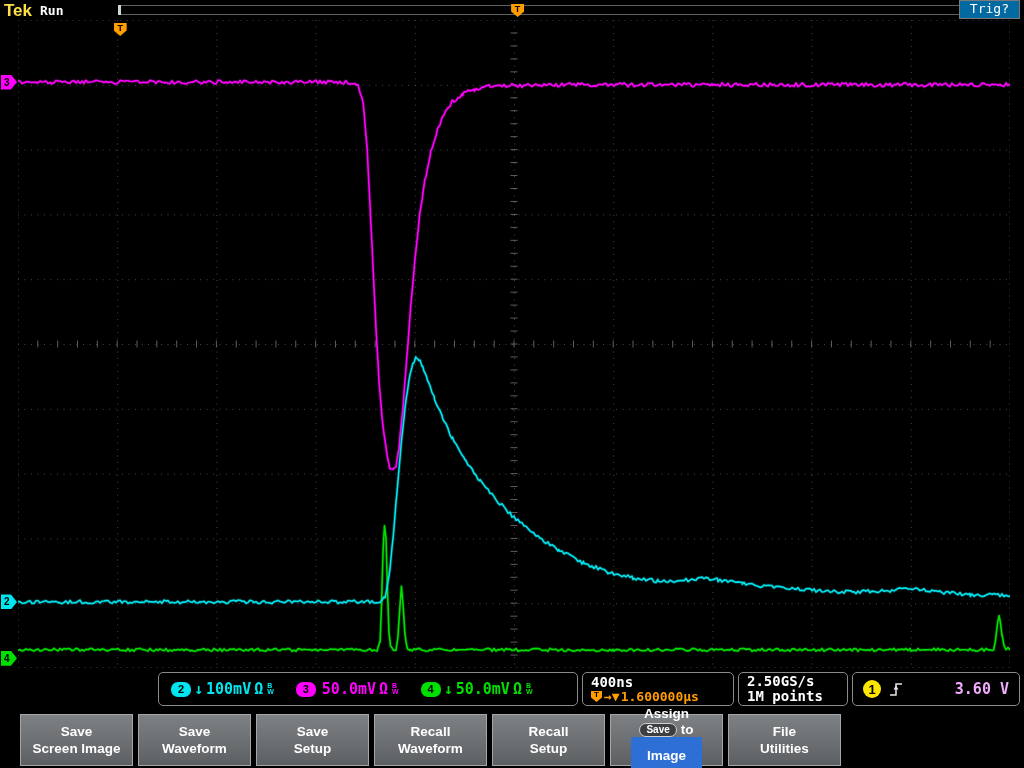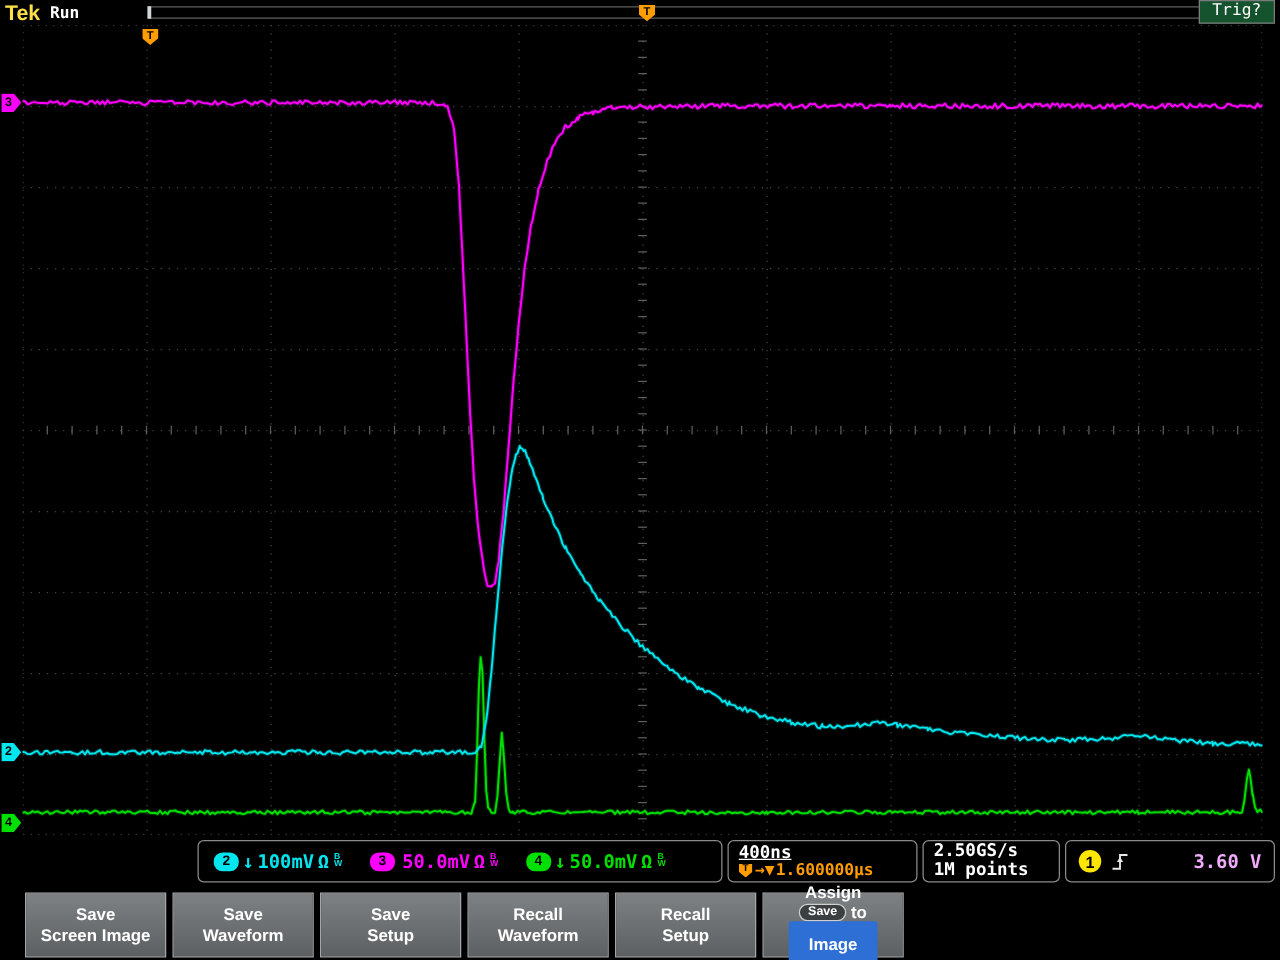--- a/index.html
+++ b/index.html
@@ -17,7 +17,7 @@
             font:bold 9px "Liberation Sans",sans-serif;text-align:center;line-height:10px;
             clip-path:polygon(0 0,100% 0,100% 58%,50% 100%,0 58%);z-index:5;}
   .trig-status{position:absolute;right:4px;top:0;height:17px;line-height:16px;padding:0 10px;
-               border:1px solid #7a7a7a;font:13px "DejaVu Sans Mono",monospace;background:#14532d;}
+               border:1px solid #7a7a7a;font:13px "DejaVu Sans Mono",monospace;background:#0369a1;}
 
   
   .graticule{position:absolute;left:18px;top:20px;width:992px;height:648px;}

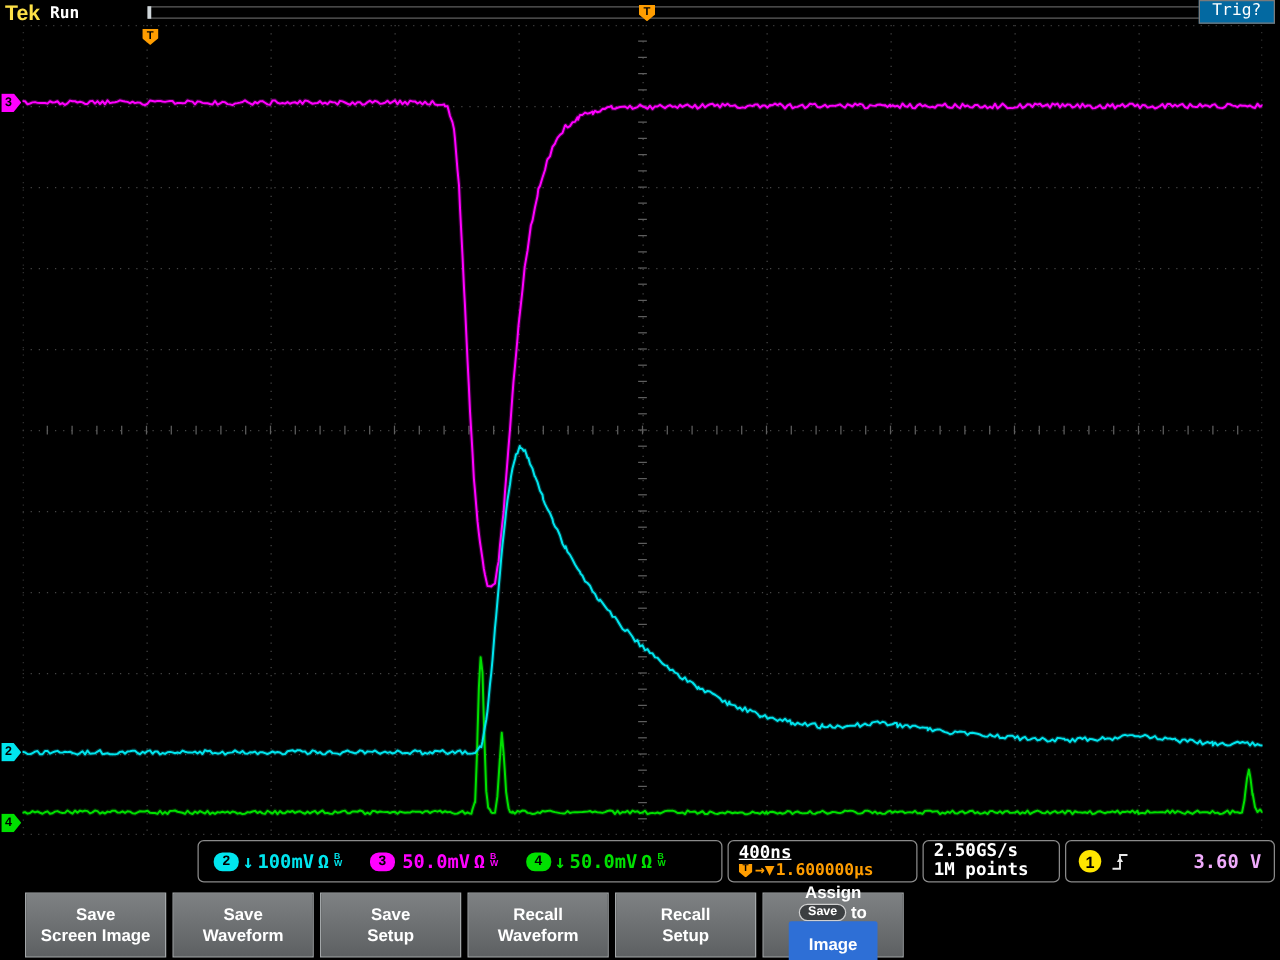--- a/index.html
+++ b/index.html
@@ -35,7 +35,7 @@
   .bw{display:inline-flex;flex-direction:column;font:bold 7px "Liberation Sans",sans-serif;line-height:6px;margin-left:1px;}
   .bw i{font-style:normal;}
   .box-horiz{left:582px;width:152px;flex-direction:column;align-items:flex-start;justify-content:center;padding:1px 8px;}
-  .horiz-l1{font:bold 14px "DejaVu Sans Mono",monospace;line-height:15px;color:#fff;text-decoration:underline;}
+  .horiz-l1{font:bold 14px "DejaVu Sans Mono",monospace;line-height:15px;color:#fff;}
   .horiz-l2{display:flex;align-items:center;gap:1px;color:#ff9d00;font:bold 13px "DejaVu Sans Mono",monospace;line-height:14px;}
   .t-icon{width:11px;height:11px;background:#ff9d00;color:#000;font:bold 8px "Liberation Sans",sans-serif;
           text-align:center;line-height:8px;clip-path:polygon(0 0,100% 0,100% 58%,50% 100%,0 58%);margin-right:1px;}

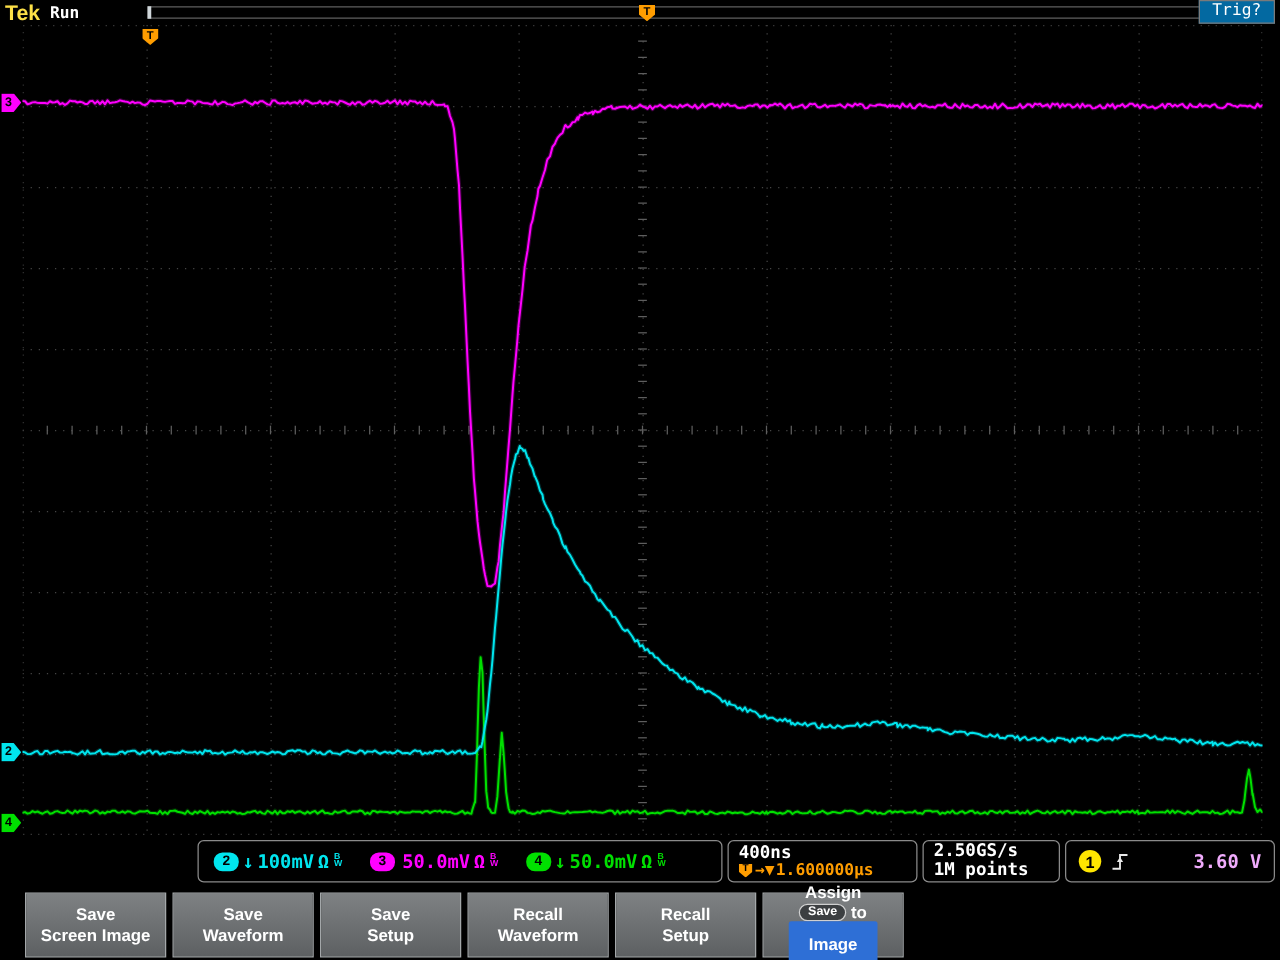--- a/index.html
+++ b/index.html
@@ -287,6 +287,10 @@
     </span>
     <span class="image-hl">Image</span>
   </div>
+  <div class="menu-btn" style="left:728px">
+    <span>File</span>
+      <span>Utilities</span>
+  </div>
 
 
 </div>

